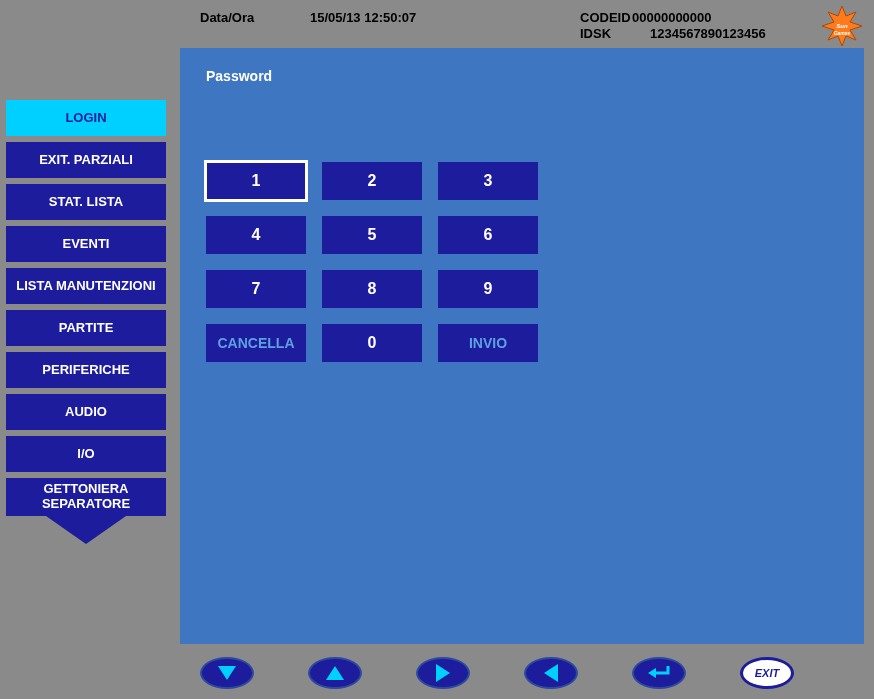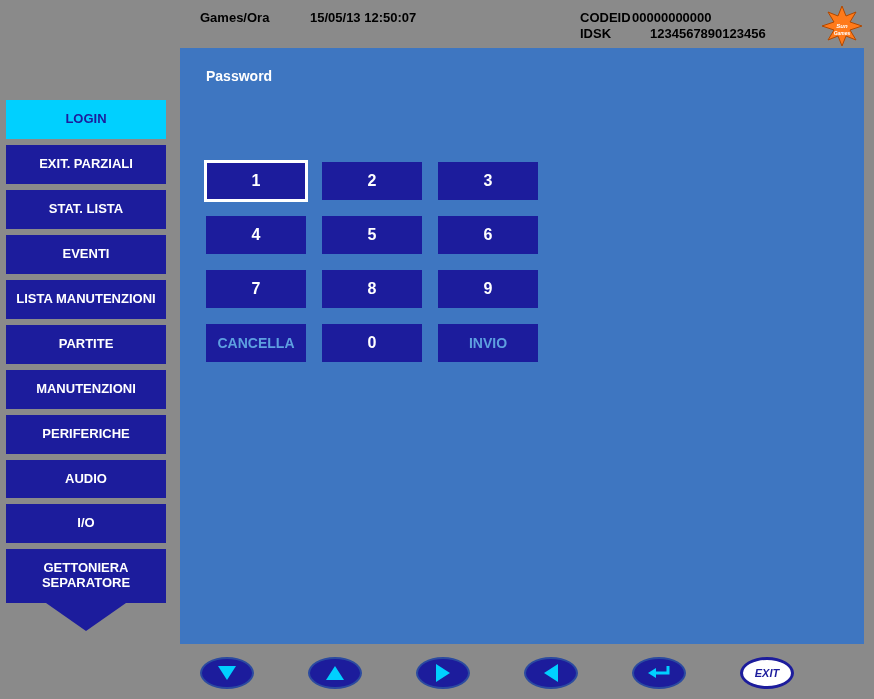--- a/index.html
+++ b/index.html
@@ -148,7 +148,7 @@
 <body>
 
 <div class="header">
-  <span class="hdr-date-lbl">Games/Ora</span>
+  <span class="hdr-date-lbl">Data/Ora</span>
   <span class="hdr-date-val">15/05/13  12:50:07</span>
   <span class="hdr-codeid-lbl">CODEID</span>
   <span class="hdr-codeid-val">00000000000</span>

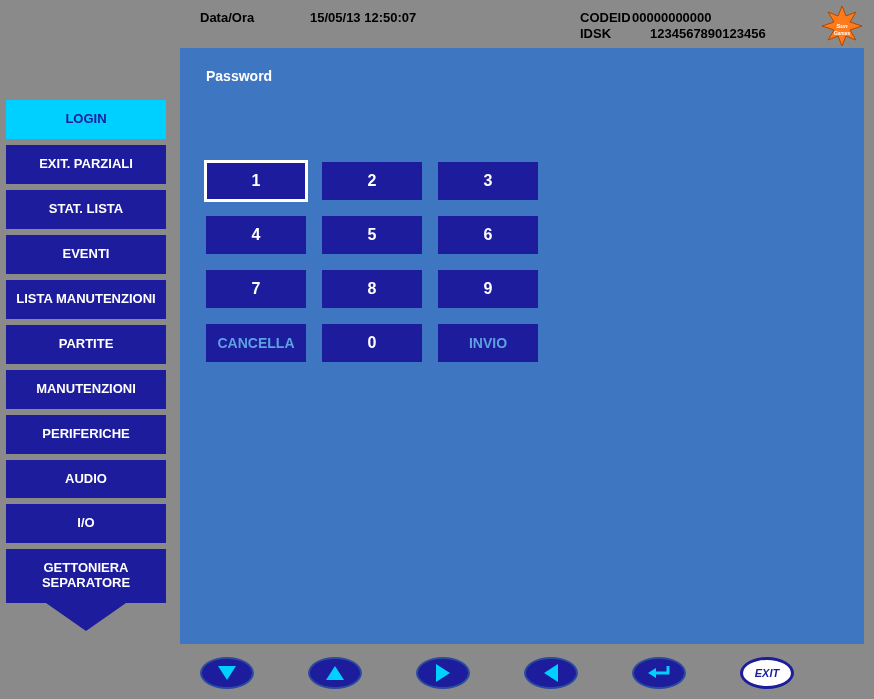--- a/index.html
+++ b/index.html
@@ -92,7 +92,7 @@
     align-items: center;
     justify-content: center;
     margin-bottom: 6px;
-    padding: 12px 2px;
+    padding: 4px 2px;
     line-height: 1.15;
     cursor: pointer;
     font-family: Arial, sans-serif;

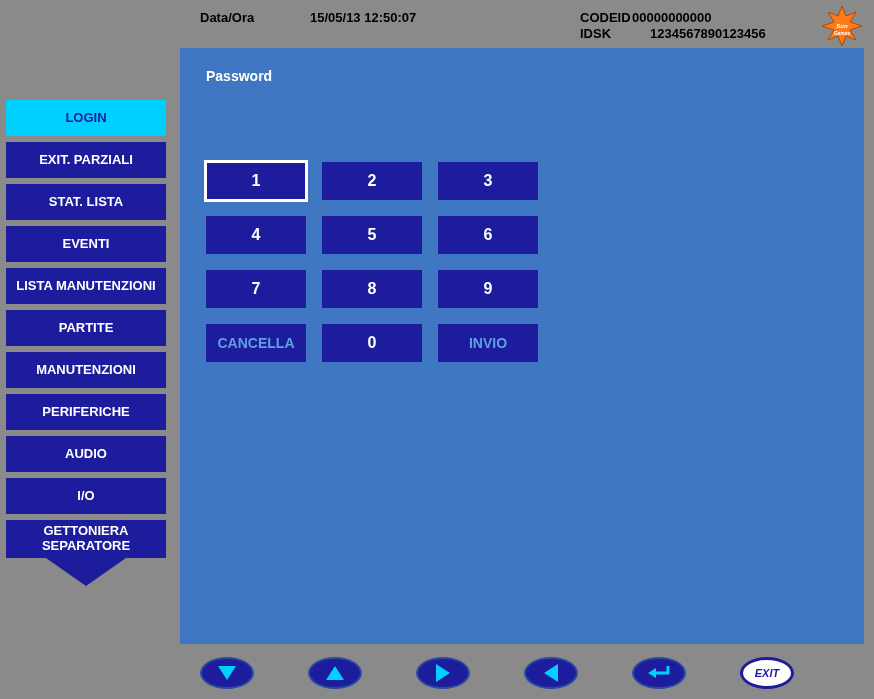--- a/index.html
+++ b/index.html
@@ -188,7 +188,6 @@
   <div class="side-item">EVENTI</div>
   <div class="side-item">LISTA MANUTENZIONI</div>
   <div class="side-item">PARTITE</div>
-  <div class="side-item">MANUTENZIONI</div>
   <div class="side-item">PERIFERICHE</div>
   <div class="side-item">AUDIO</div>
   <div class="side-item">I/O</div>

